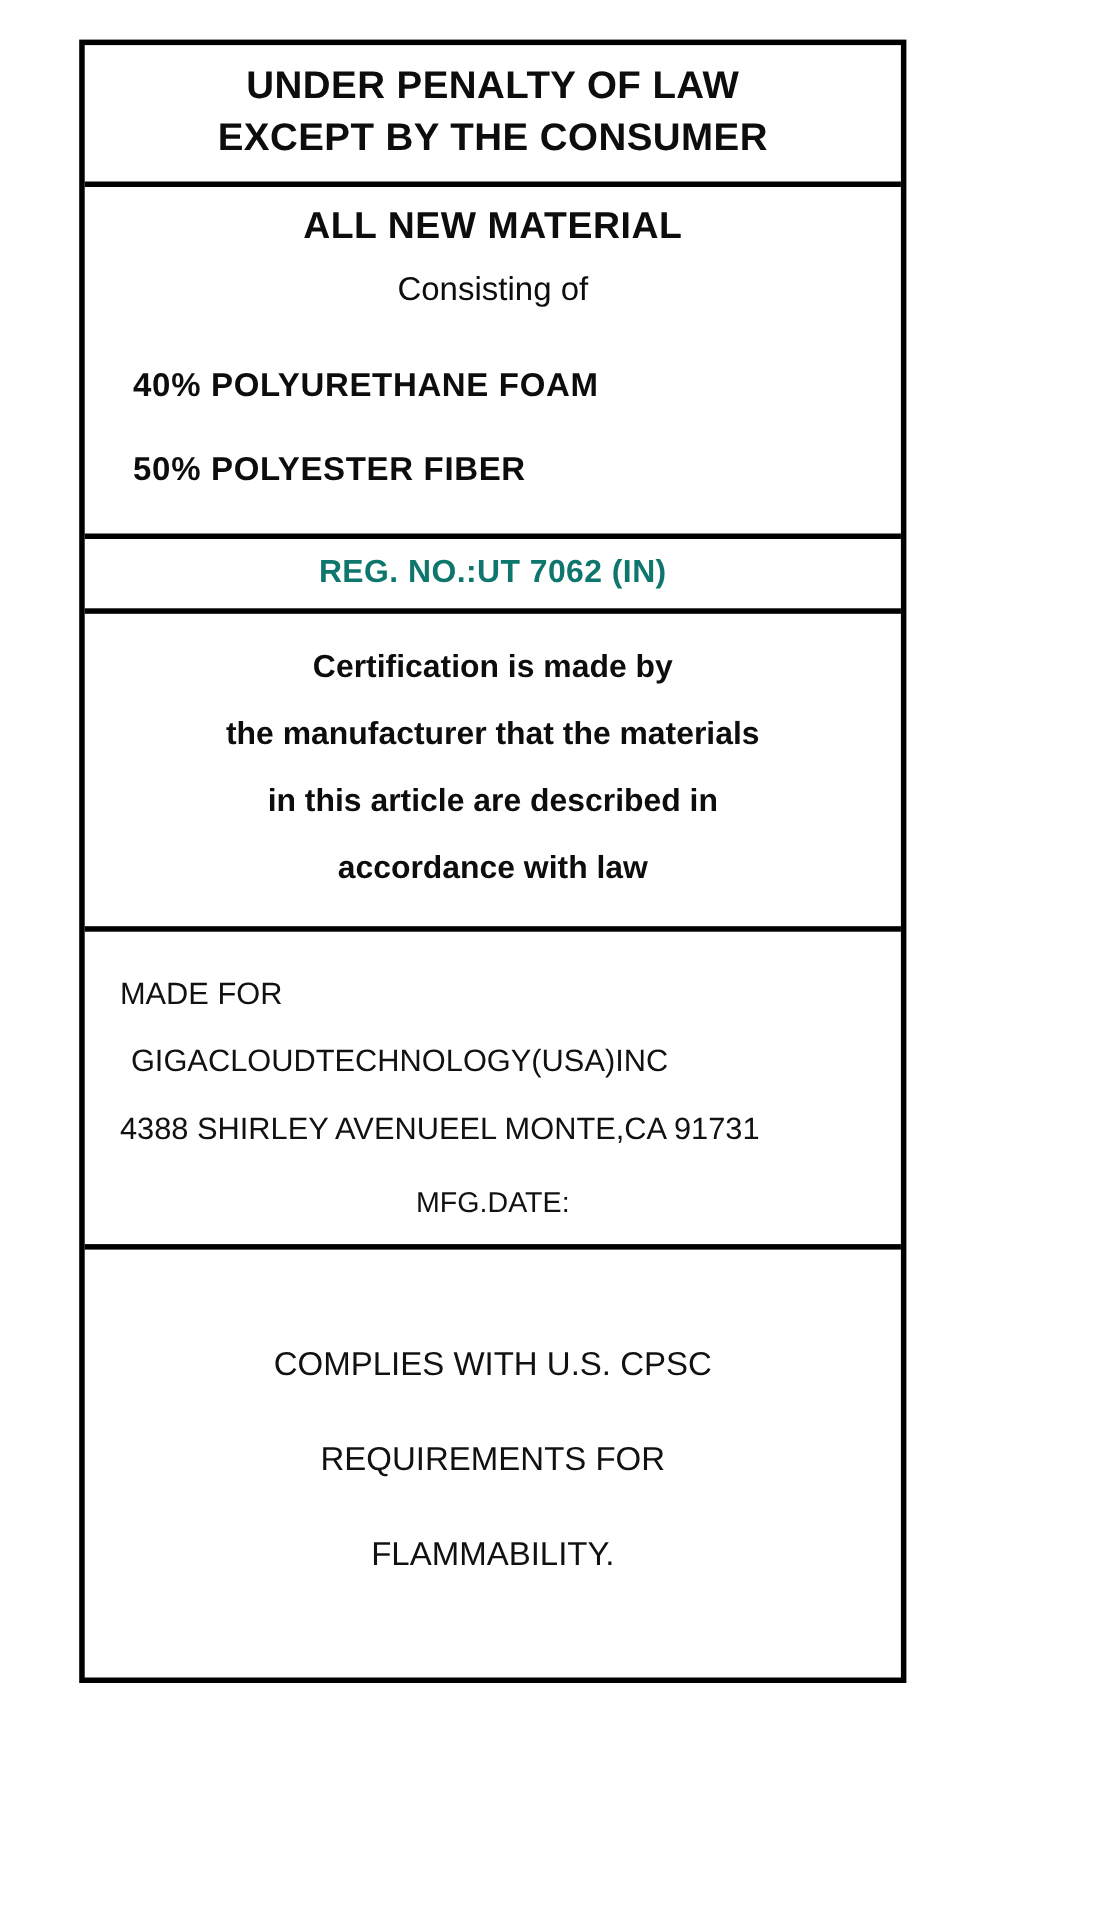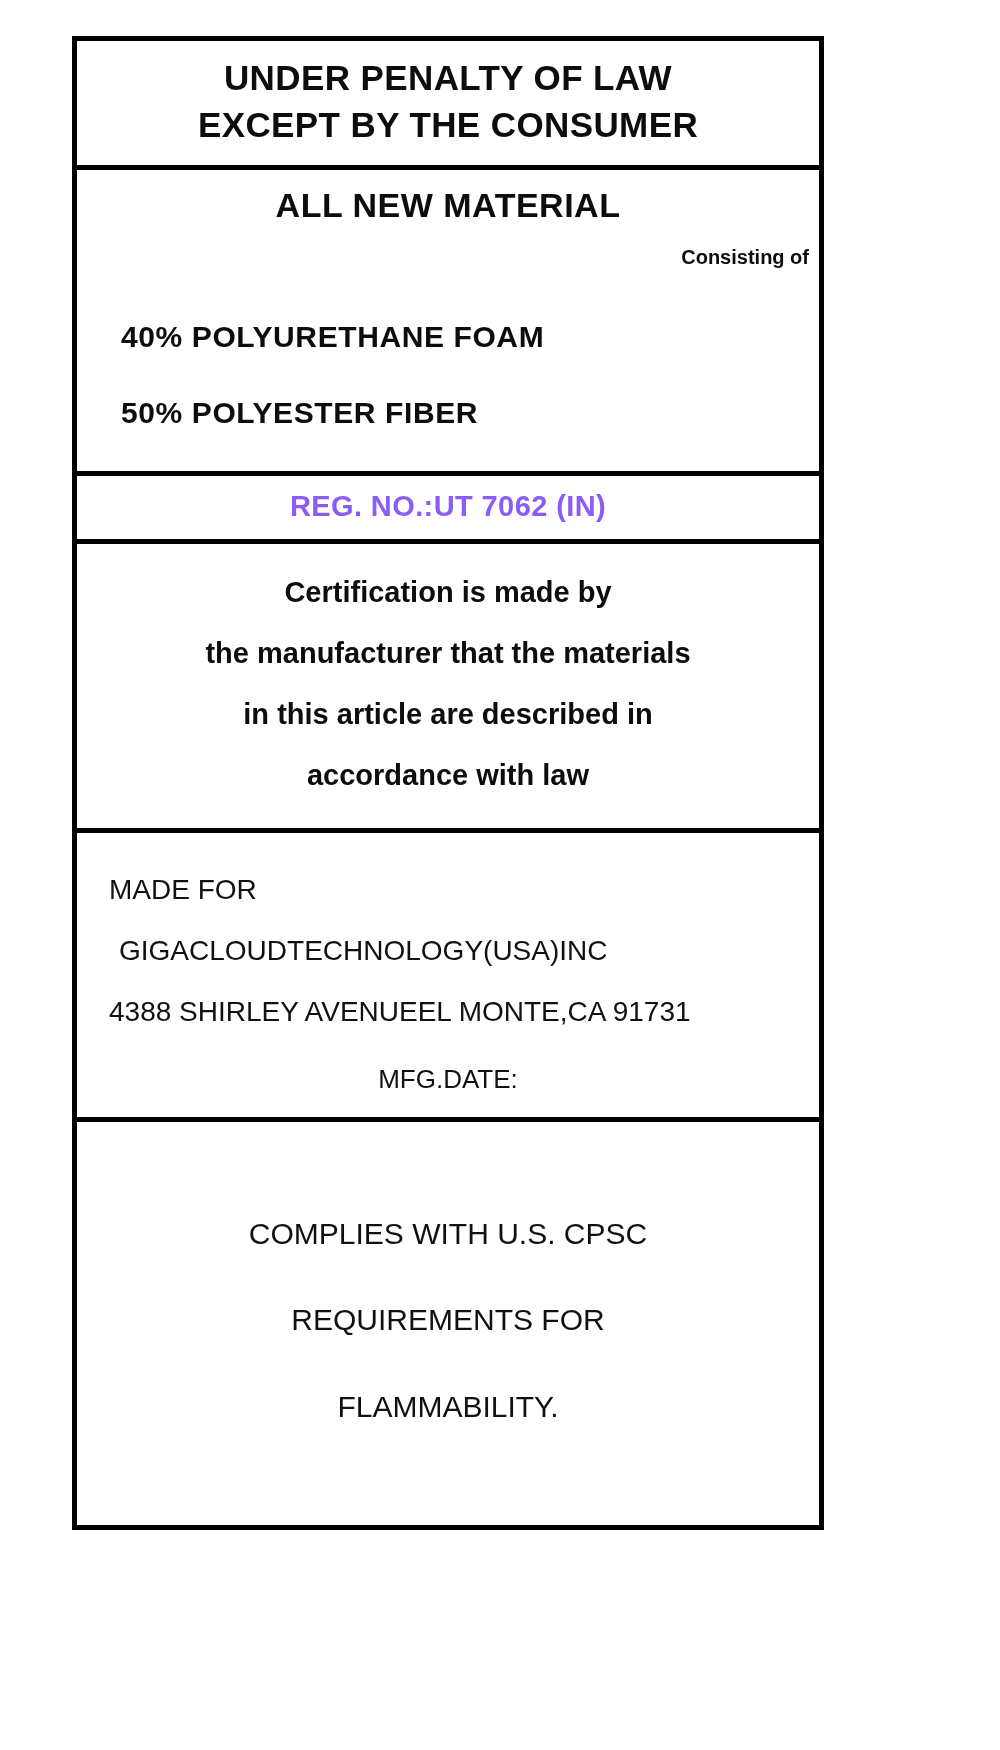--- a/index.html
+++ b/index.html
@@ -68,9 +68,9 @@
     color: #0d0d0d;
   }
   .sec-materials .consisting {
-    text-align: right;
-    font-weight: bold;
-    font-size: 20px;
+    text-align: center;
+    font-weight: normal;
+    font-size: 30px;
     line-height: 1.4;
     margin-bottom: 20px;
     color: #0d0d0d;

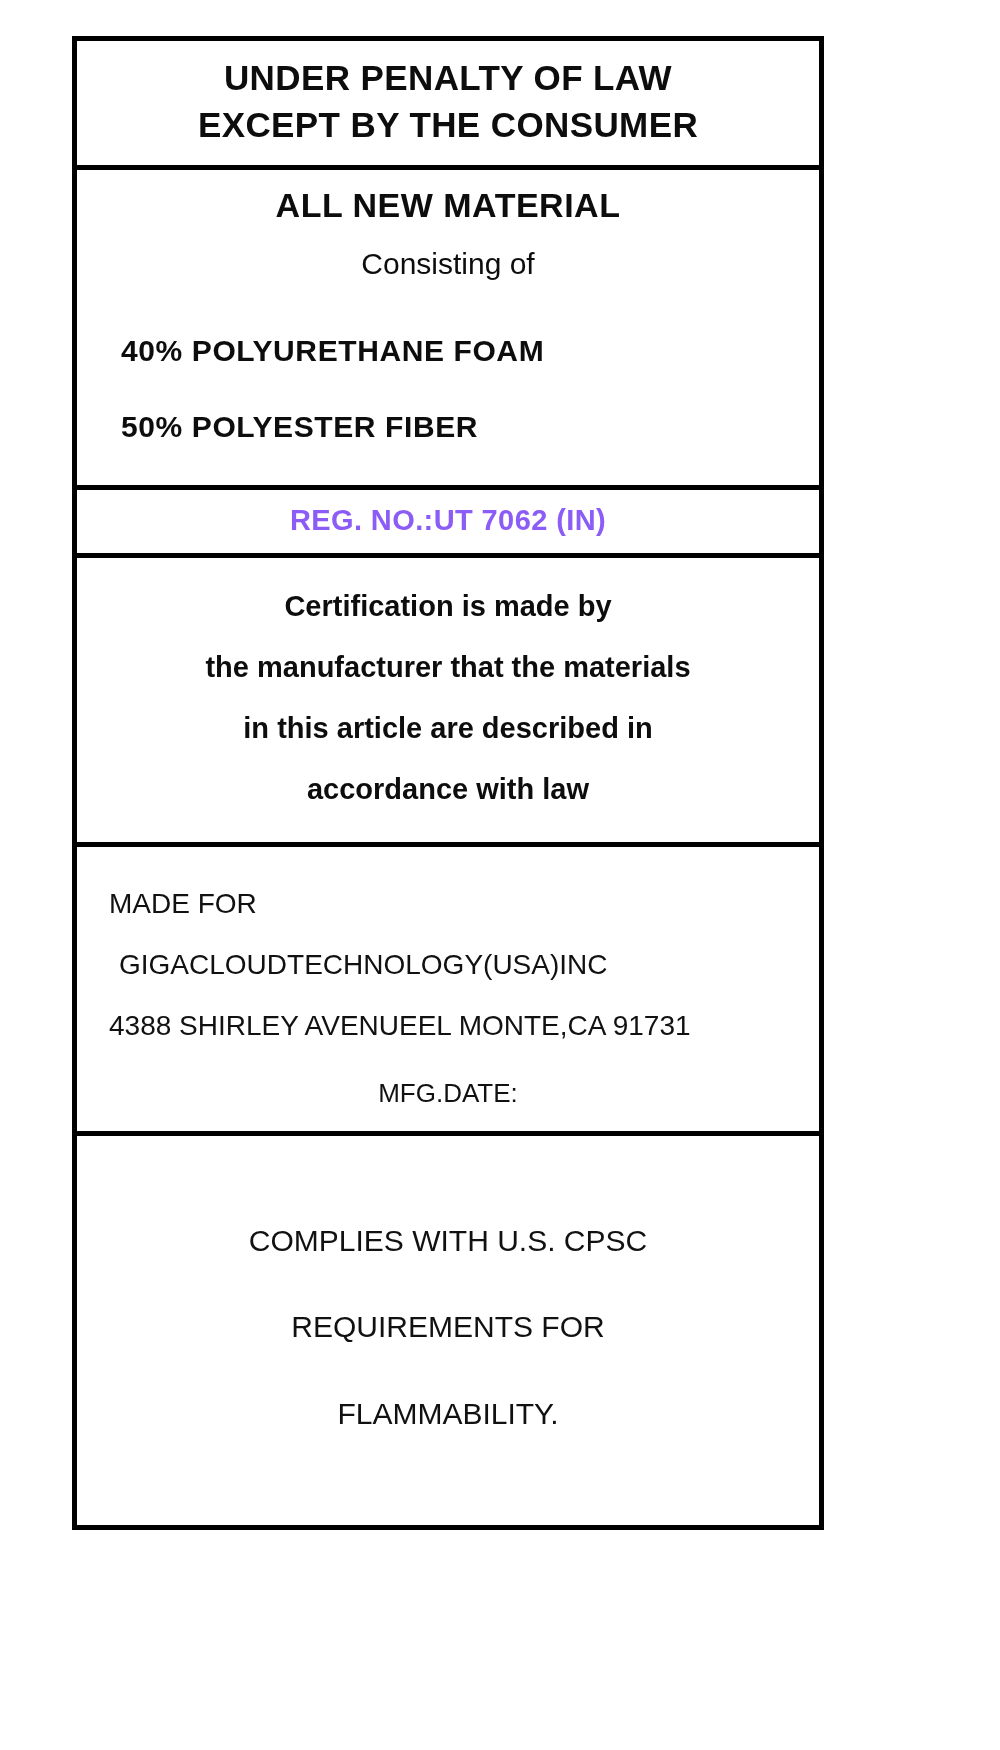--- a/index.html
+++ b/index.html
@@ -92,7 +92,7 @@
     font-weight: bold;
     font-size: 29px;
     letter-spacing: 0.4px;
-    color: #8b5cf6;
+    color: #0f766e;
   }
 
   

